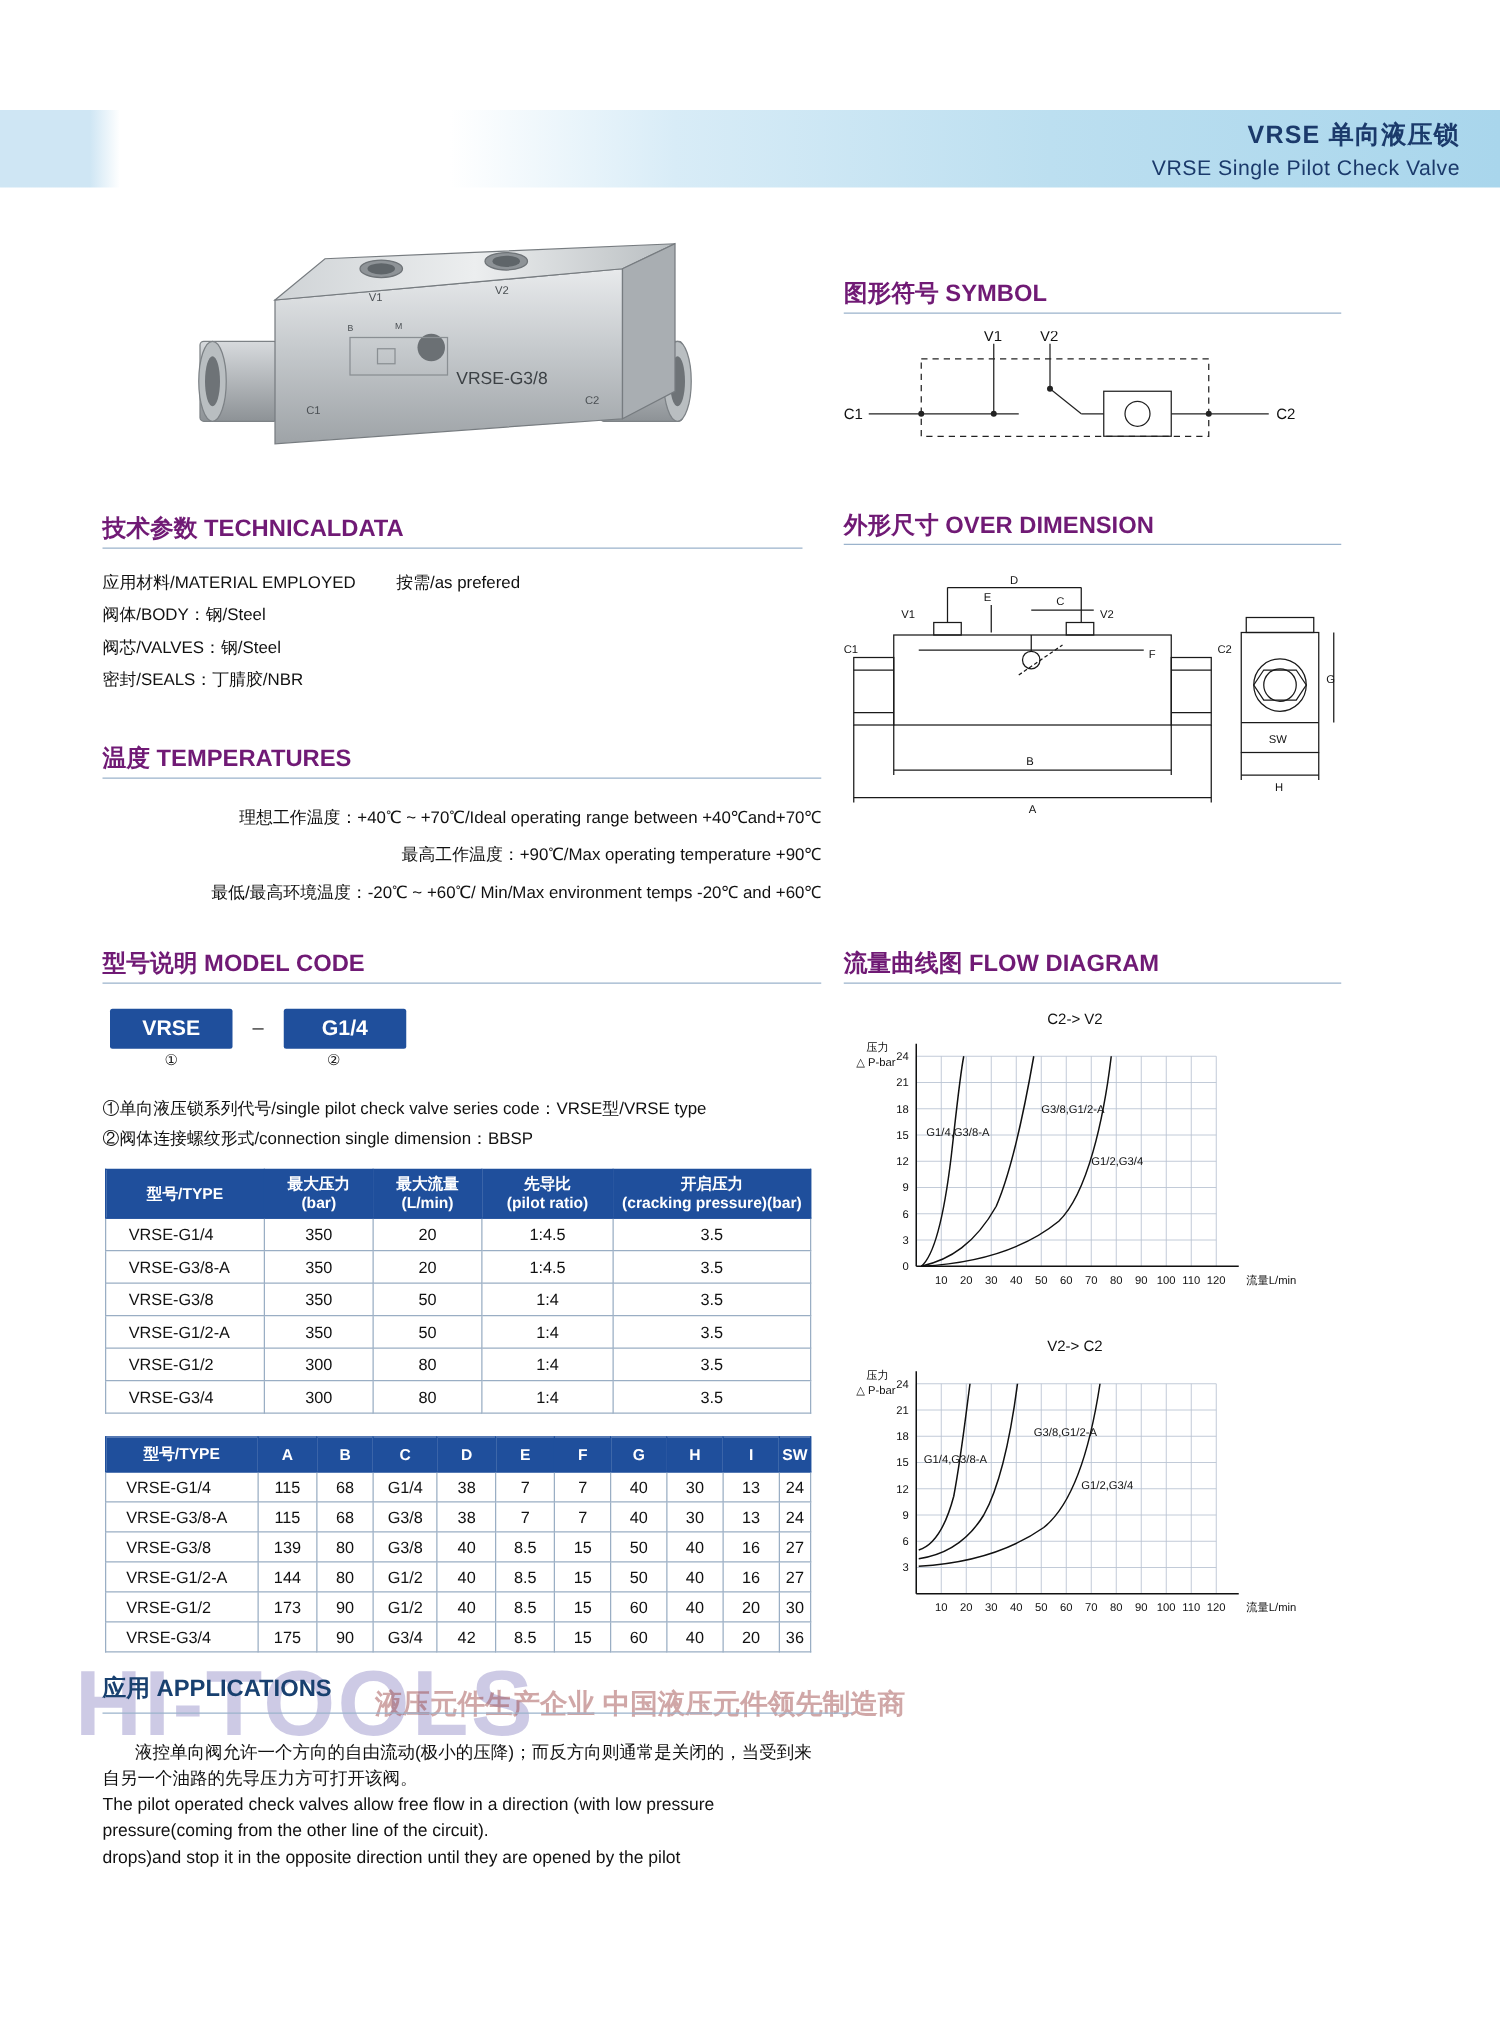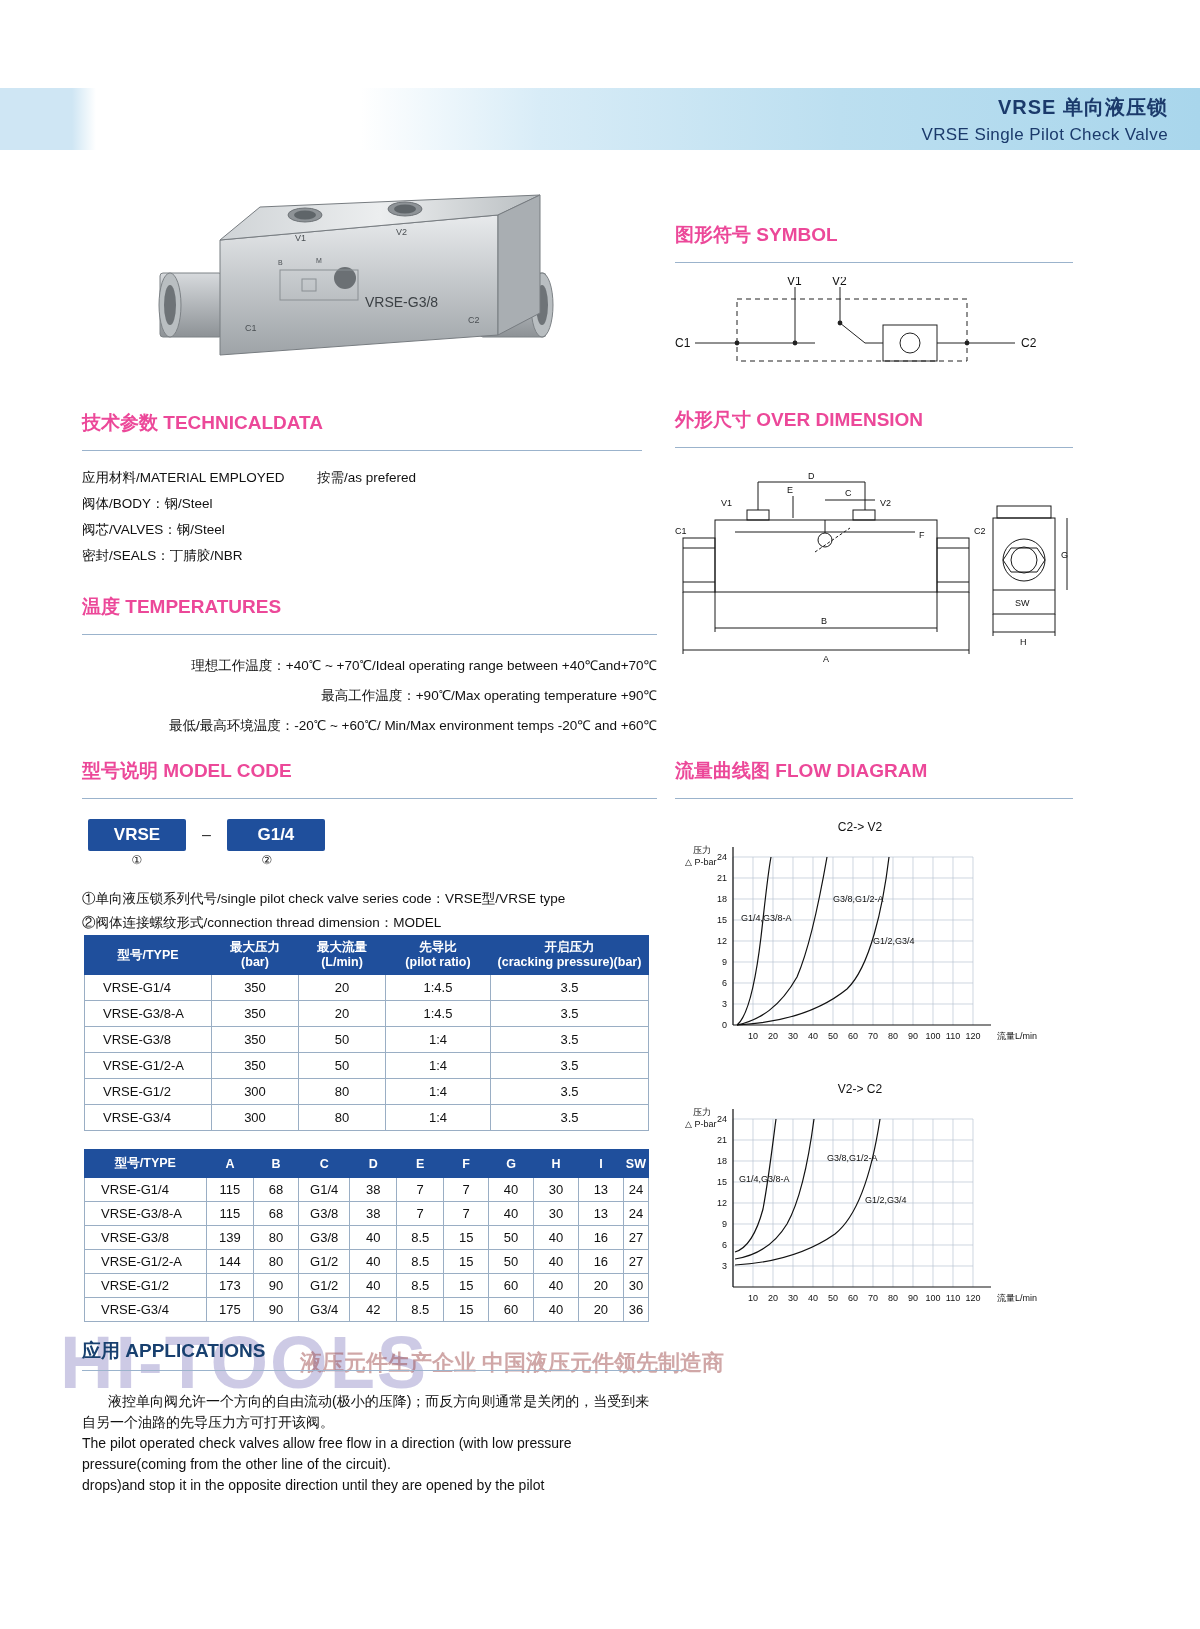--- a/index.html
+++ b/index.html
@@ -27,8 +27,8 @@
   }
   
   .sec-title{
-    font-size:19px;color:#ec4899;font-weight:bold;
-    padding-bottom:14px;border-bottom:1px solid #9bb3cc;
+    font-size:19px;color:#701a75;font-weight:bold;
+    padding-bottom:2px;border-bottom:1px solid #9bb3cc;
   }
   .sec-title .en{font-weight:bold;}
   

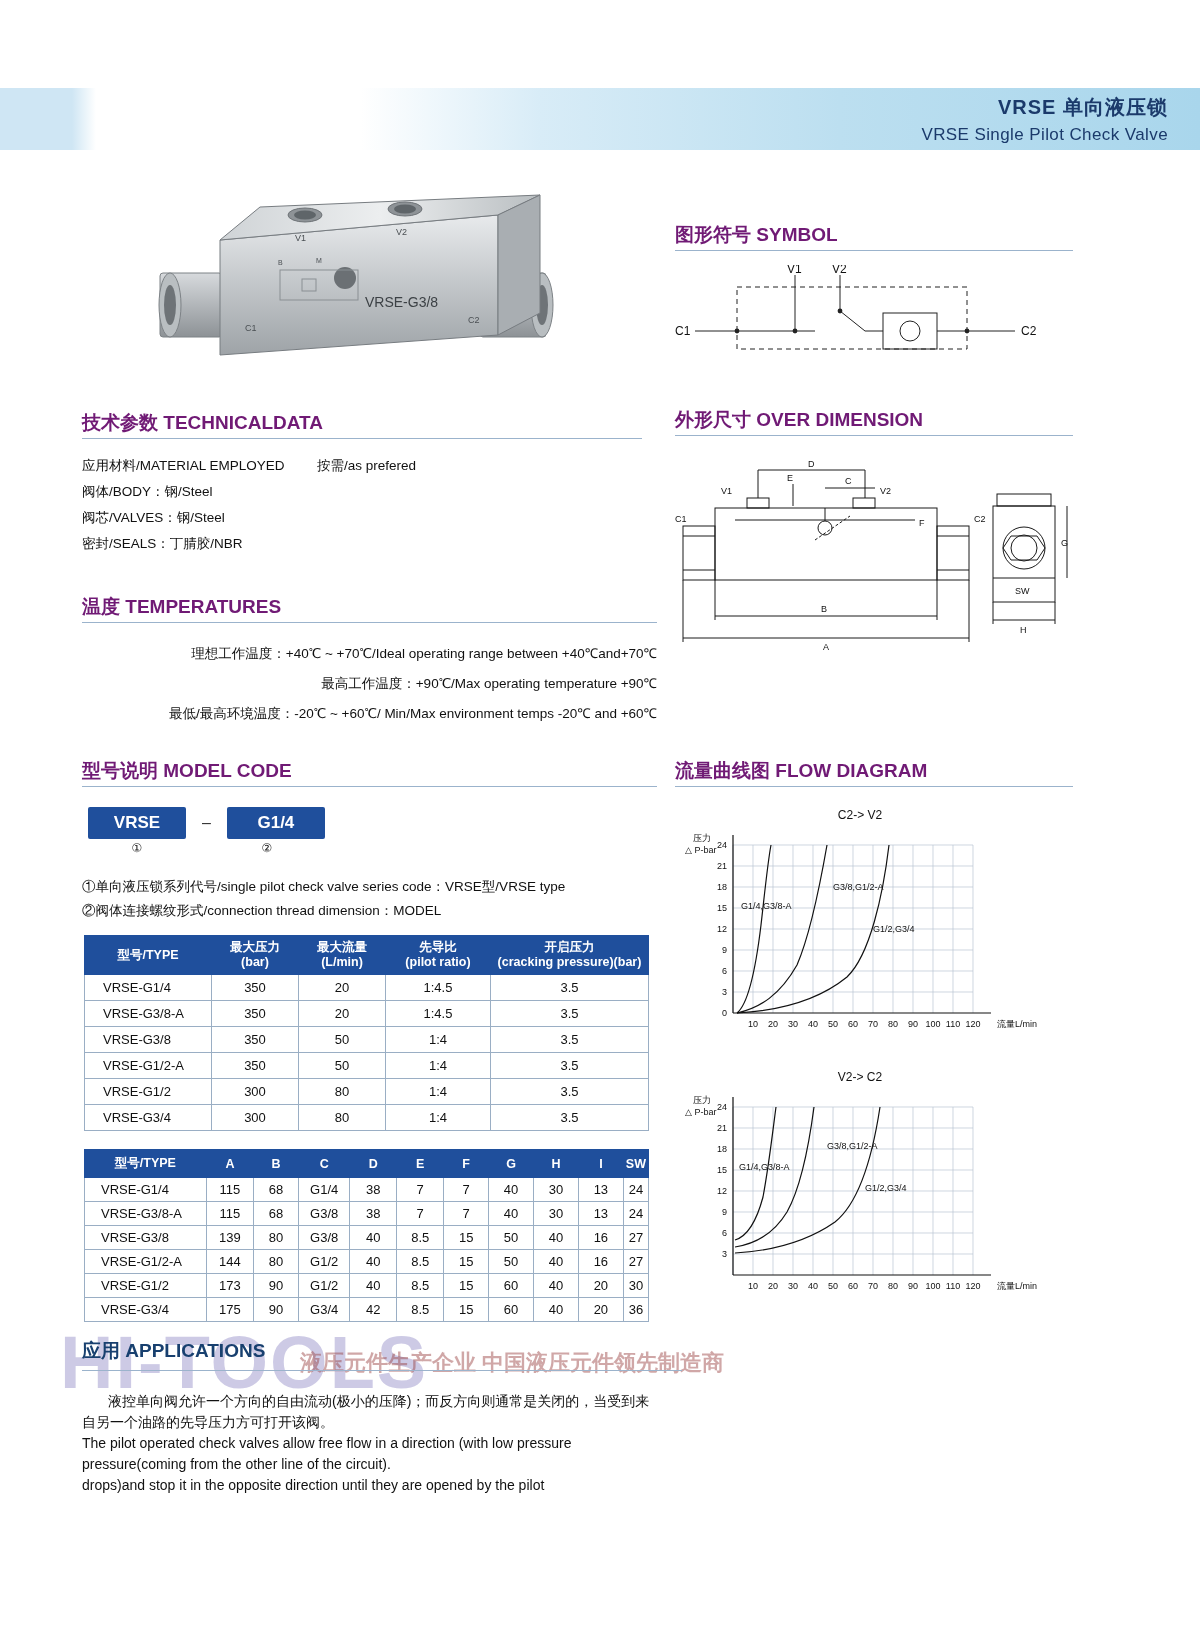--- a/index.html
+++ b/index.html
@@ -251,7 +251,7 @@
     <span>②</span>
   </div>
   <div class="code-note">①单向液压锁系列代号/single pilot check valve series code：VRSE型/VRSE type</div>
-  <div class="code-note" style="margin-top:0;">②阀体连接螺纹形式/connection thread dimension：MODEL</div>
+  <div class="code-note" style="margin-top:0;">②阀体连接螺纹形式/connection single dimension：BBSP</div>
 </div>
 
 <table class="tbl1">

